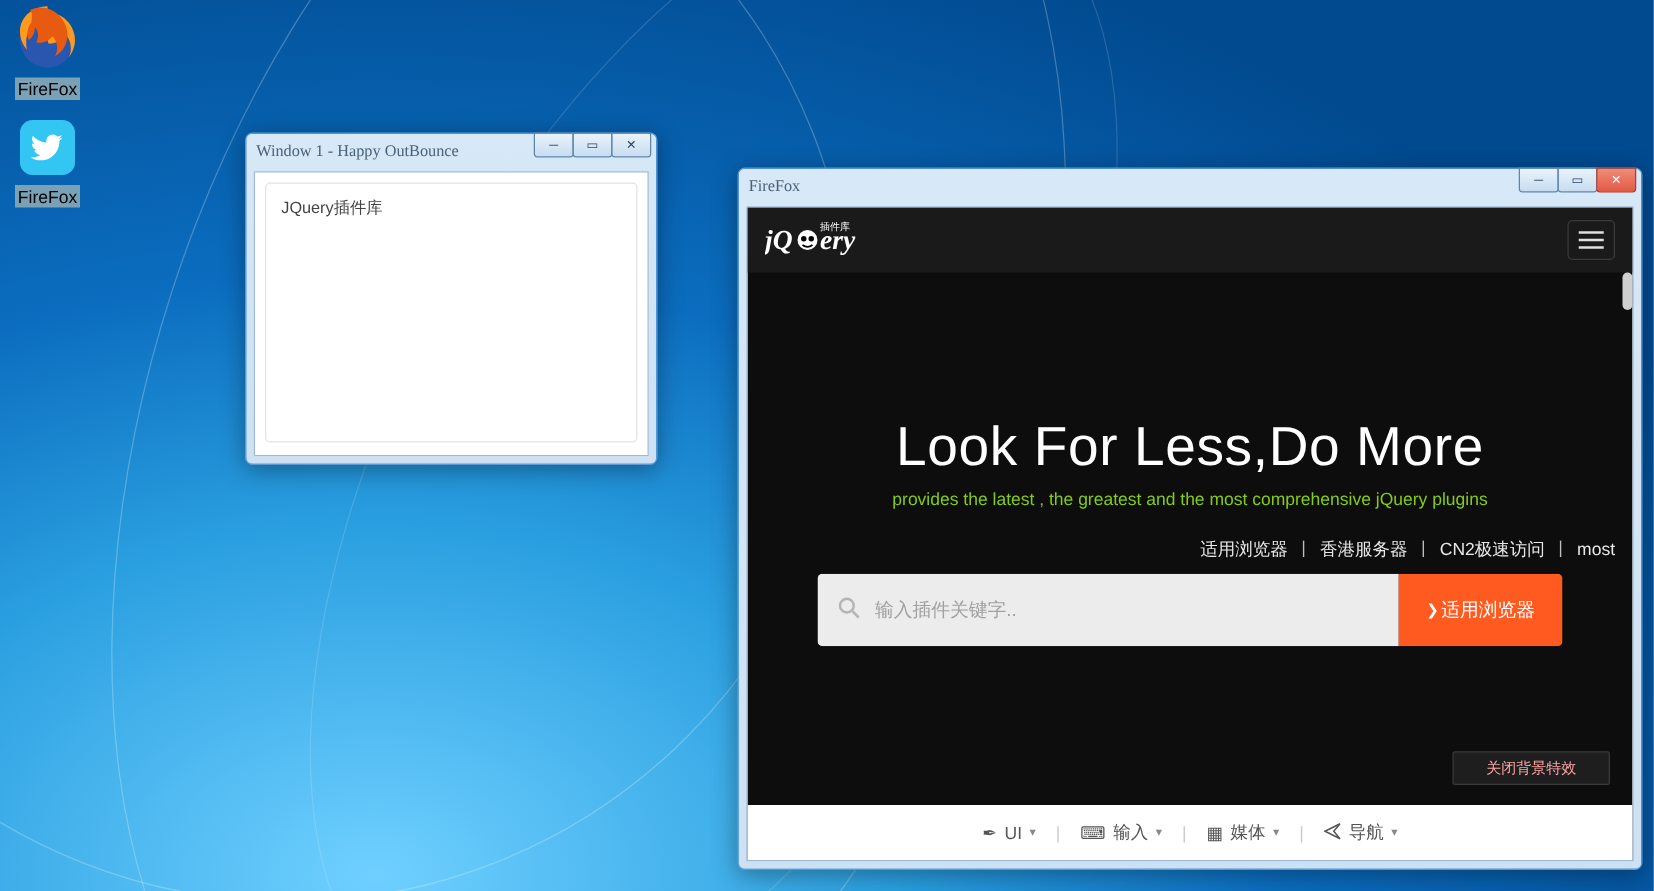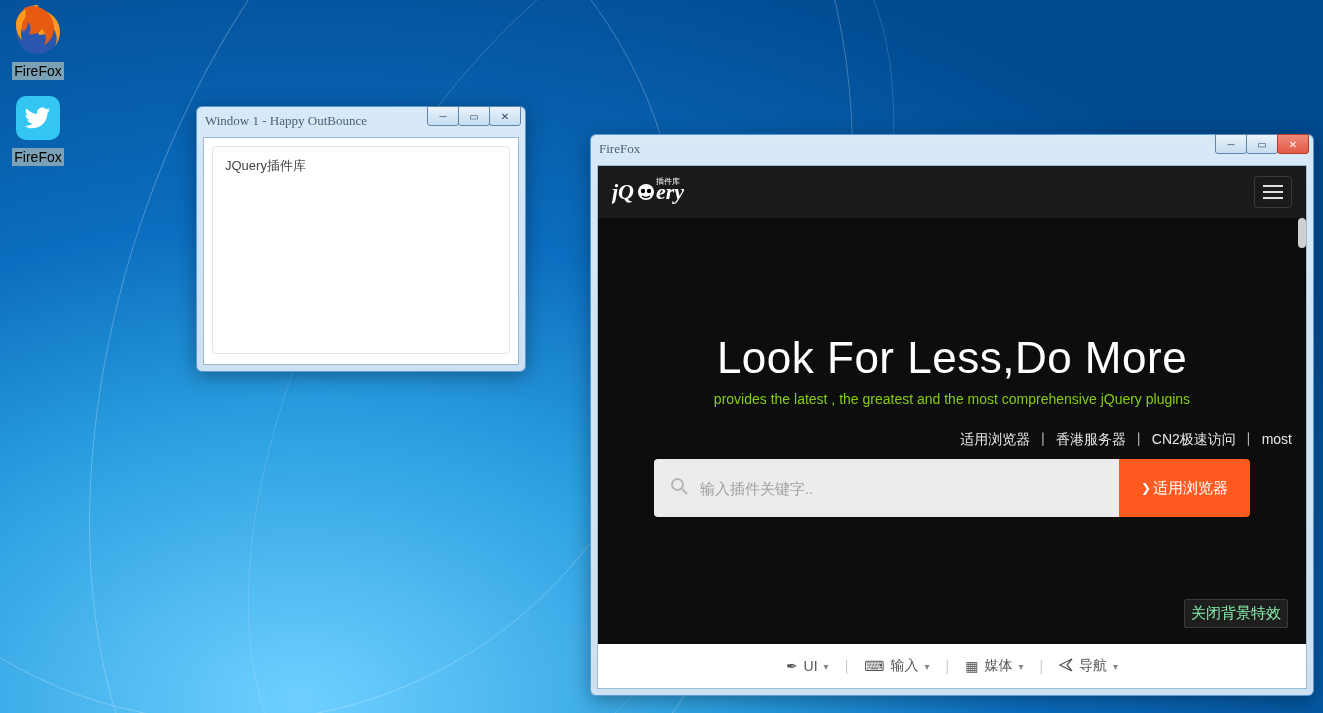--- a/index.html
+++ b/index.html
@@ -64,7 +64,7 @@
   .searchbar input{flex:1;border:none;outline:none;background:transparent;font-size:15px;color:#555;}
   .searchbar input::placeholder{color:#a0a0a0;}
   .searchbar .go{background:#ff5a1f;color:#fff;display:flex;align-items:center;padding:0 22px;font-size:15px;cursor:pointer;}
-  .fxbadge{position:absolute;right:18px;bottom:60px;background:#1e1e1e;color:#86efac;border:1px solid #3a3a3a;border-radius:2px;padding:4px 6px;font-size:15px;cursor:pointer;}
+  .fxbadge{position:absolute;right:18px;bottom:60px;background:#1e1e1e;color:#fca5a5;border:1px solid #3a3a3a;border-radius:2px;padding:4px 26px;font-size:12px;cursor:pointer;}
   .bottomnav{position:absolute;left:0;right:0;bottom:0;height:44px;background:#fff;color:#555;display:flex;align-items:center;justify-content:center;gap:10px;font-size:14px;}
   .bottomnav .item{display:flex;align-items:center;gap:6px;cursor:pointer;}
   .bottomnav .sep{color:#ccc;margin:0 6px;}

